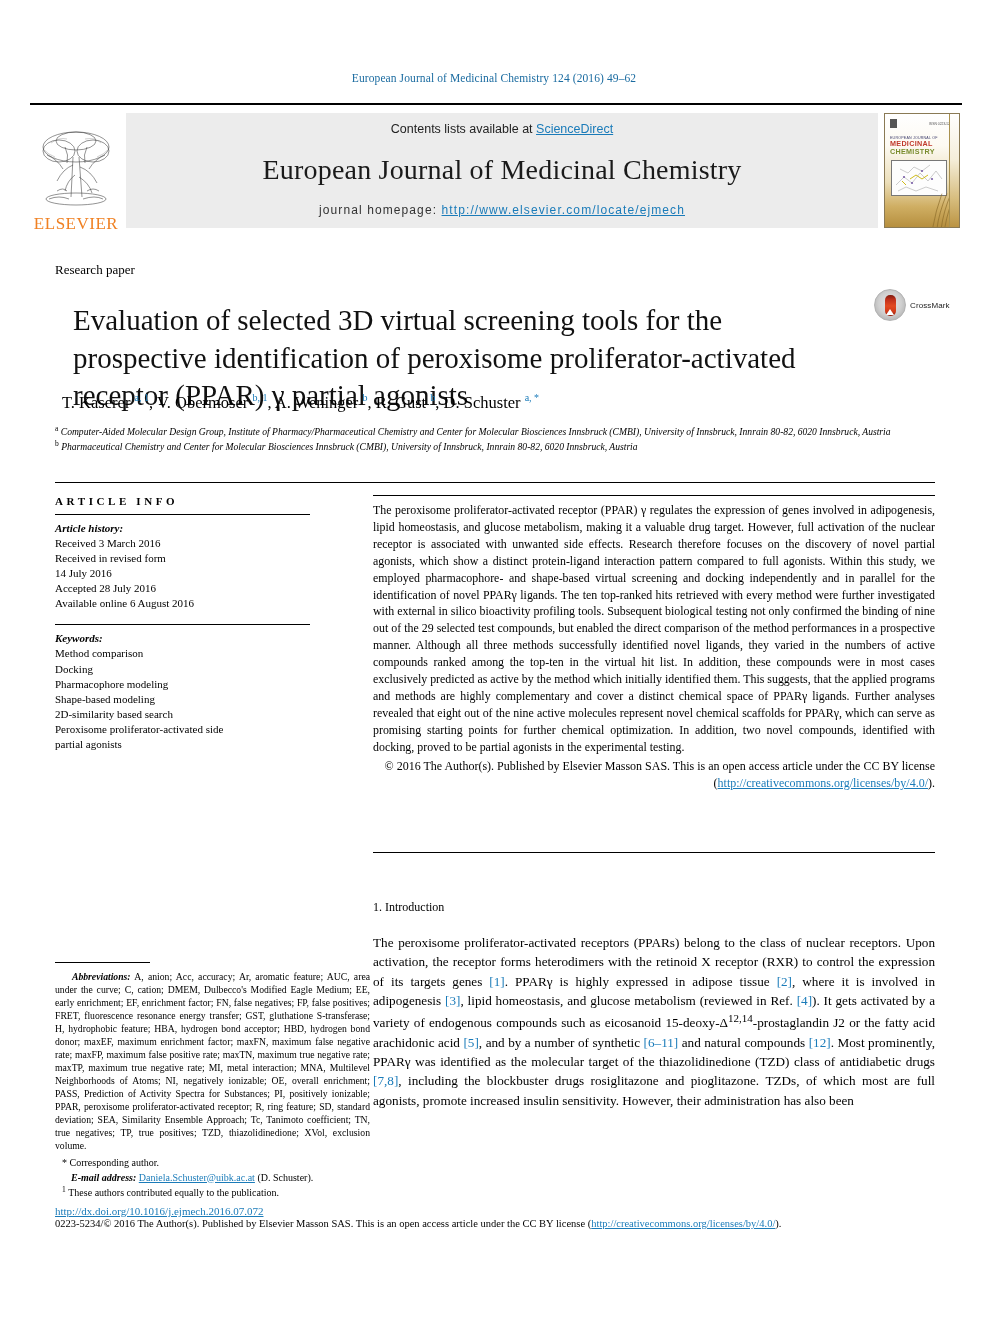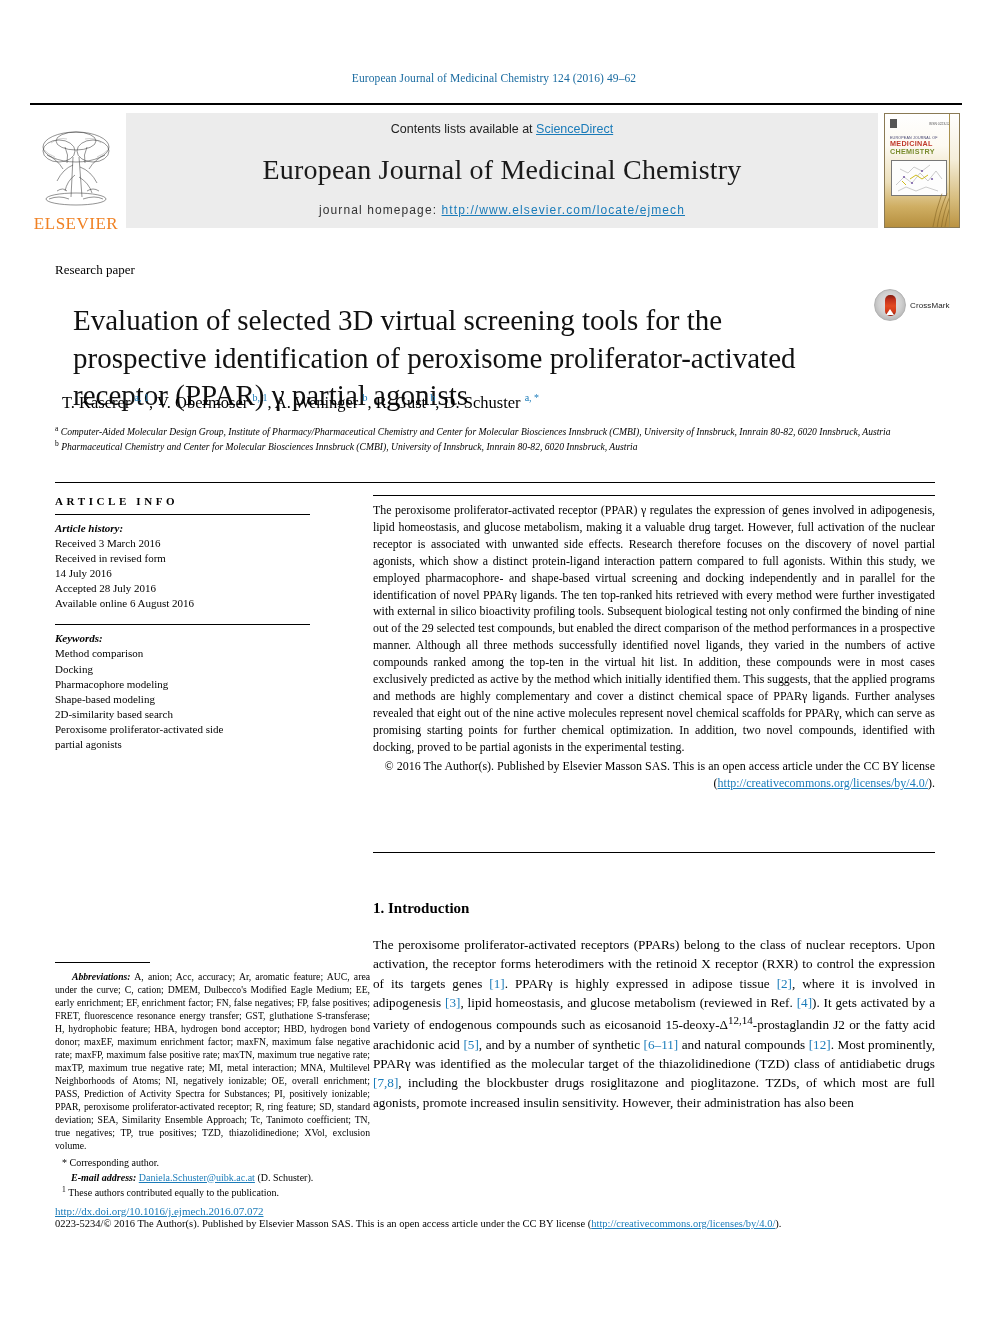--- a/index.html
+++ b/index.html
@@ -280,8 +280,8 @@
     width: 562px;
   }
   .intro h2 {
-    font-size: 15px;
-    font-weight: bold;
+    font-size: 12px;
+    font-weight: normal;
     font-family: "Liberation Serif", serif;
     margin: 0 0 18px 0;
   }

